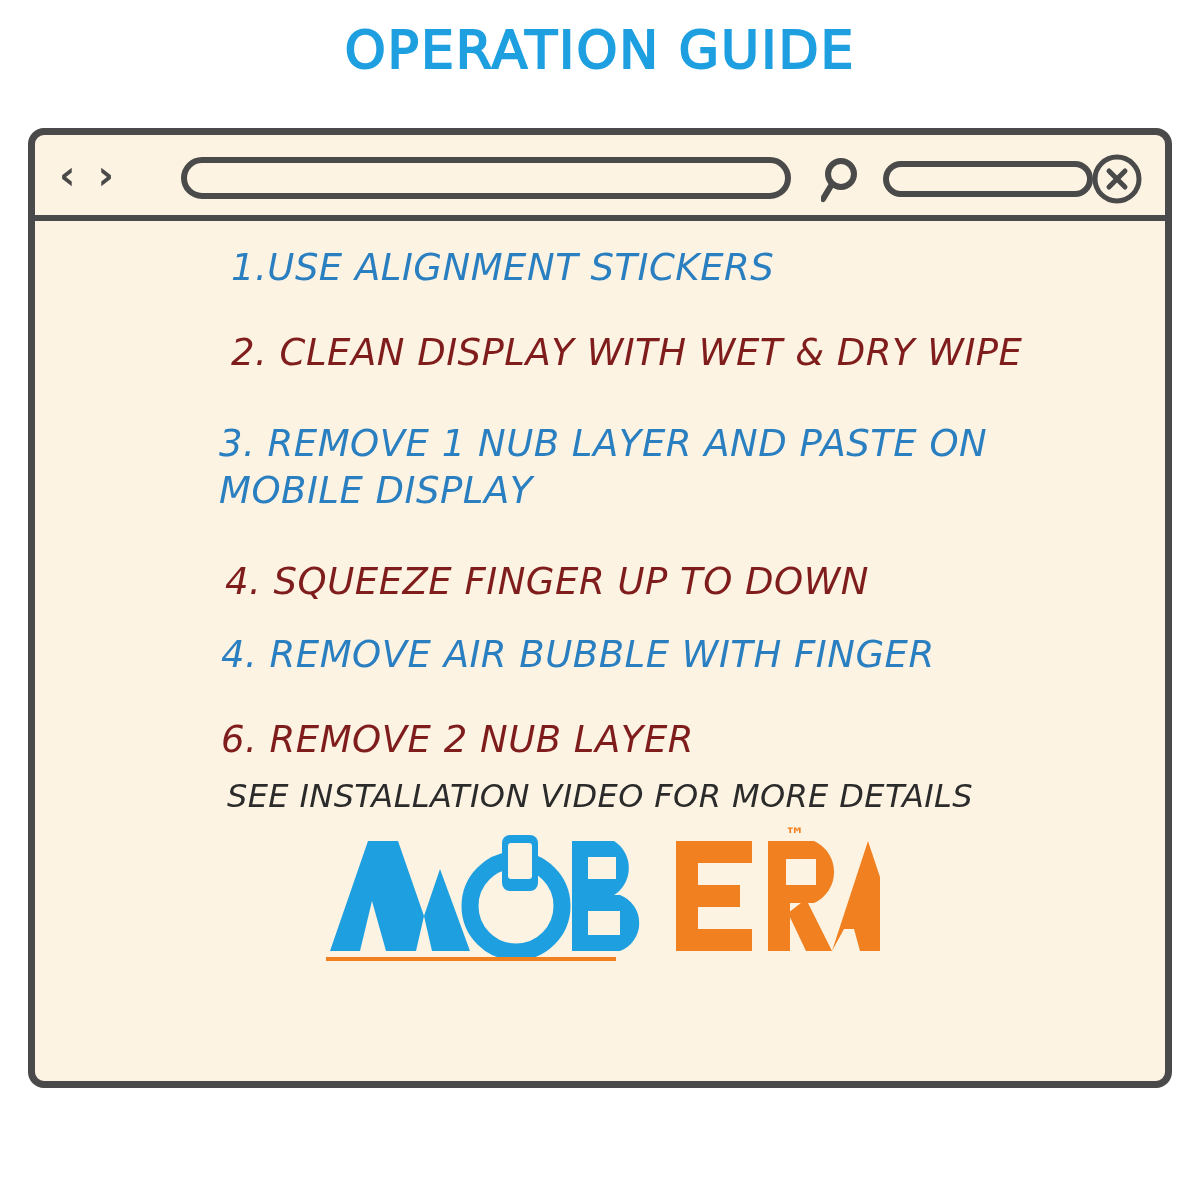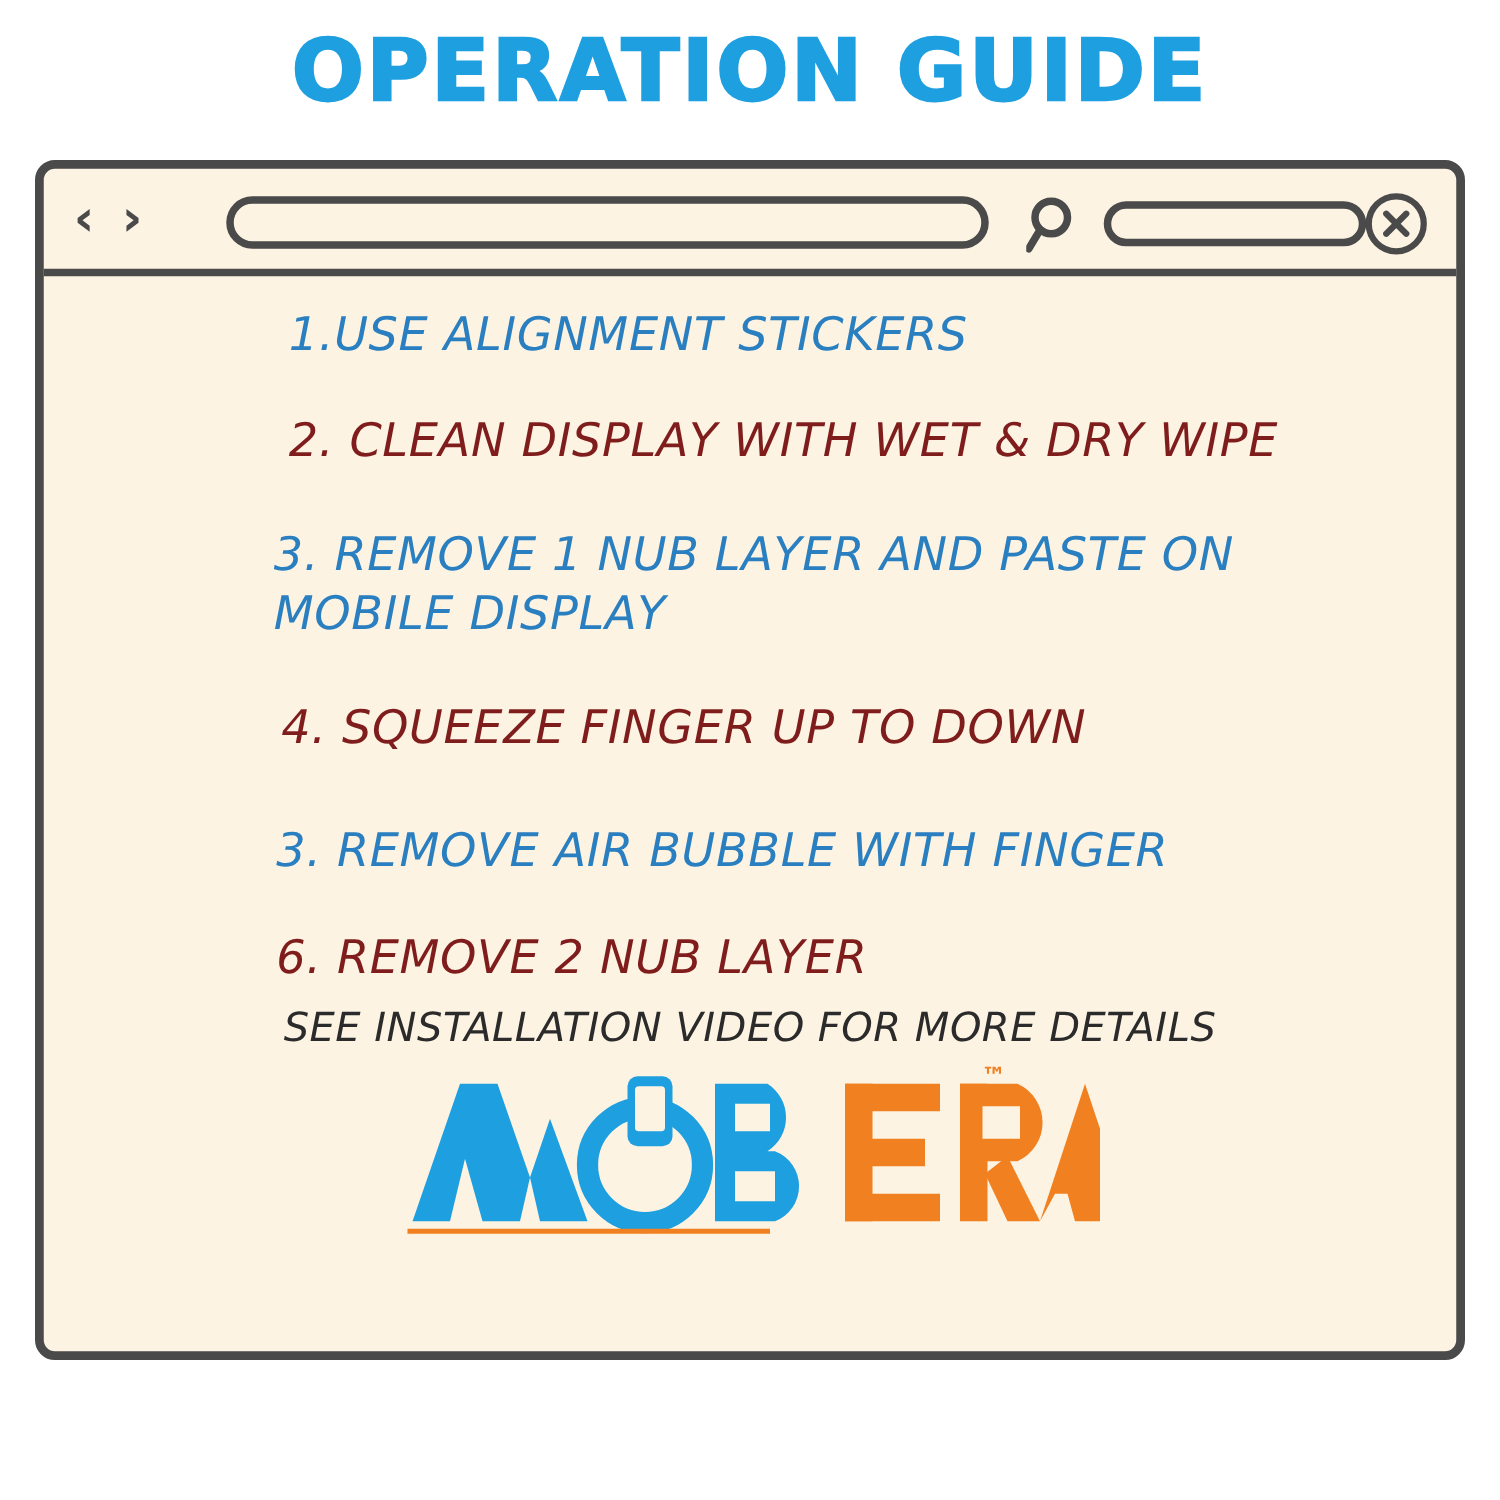--- a/index.html
+++ b/index.html
@@ -19,8 +19,8 @@
   .title {
     text-align: center;
     color: #1e9fe0;
-    font-size: 68px;
-    font-weight: bold;
+    font-size: 52px;
+    font-weight: normal;
     letter-spacing: 2px;
     margin: 24px 0 0 0;
     line-height: 1;

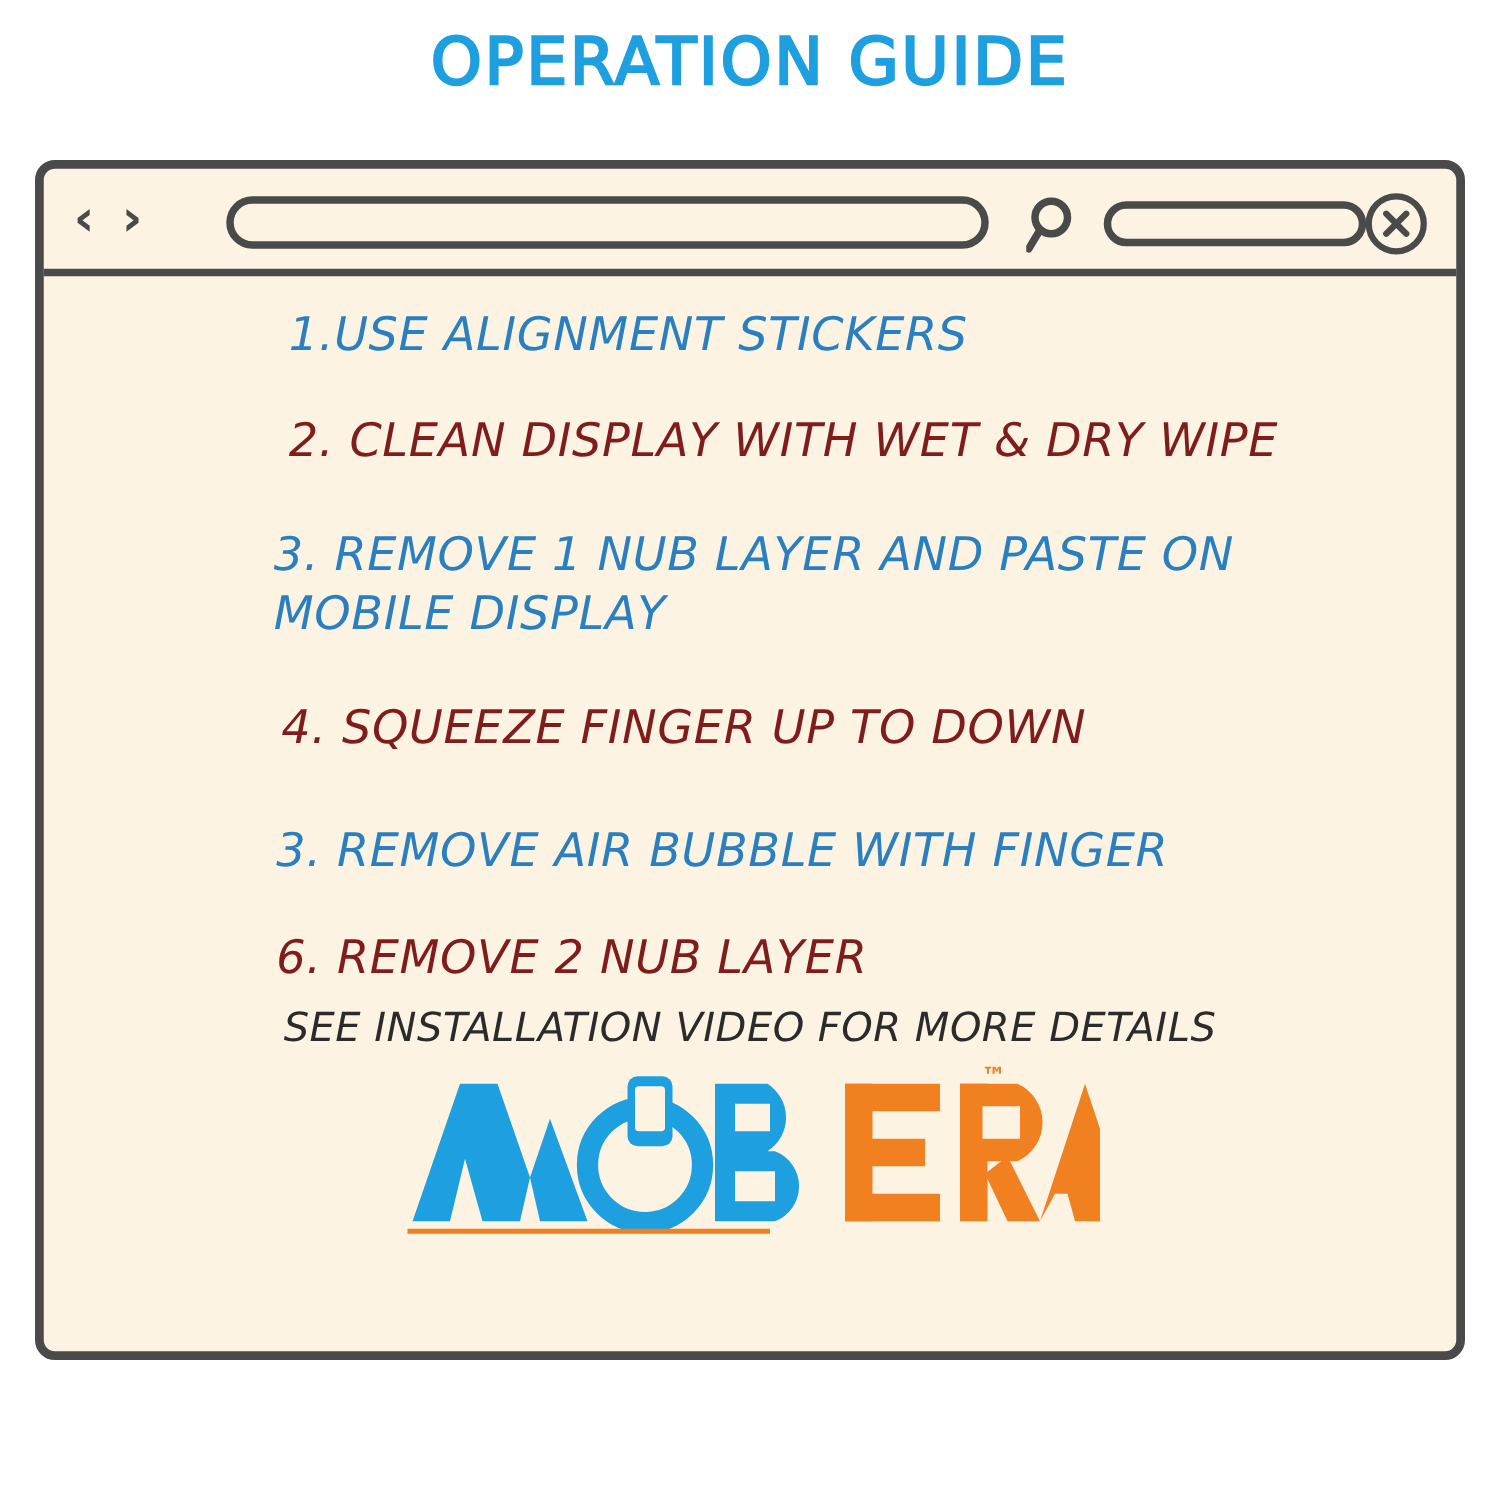--- a/index.html
+++ b/index.html
@@ -126,7 +126,7 @@
   .step-1 { padding-left: 162px; margin-bottom: 44px; }
   .step-2 { padding-left: 162px; margin-bottom: 46px; }
   .step-3 { padding-left: 150px; margin-bottom: 46px; line-height: 1.28; }
-  .step-4 { padding-left: 156px; margin-bottom: 58px; }
+  .step-4 { padding-left: 156px; margin-bottom: 32px; }
   .step-5 { padding-left: 152px; margin-bottom: 44px; }
   .step-6 { padding-left: 152px; margin-bottom: 16px; }
 

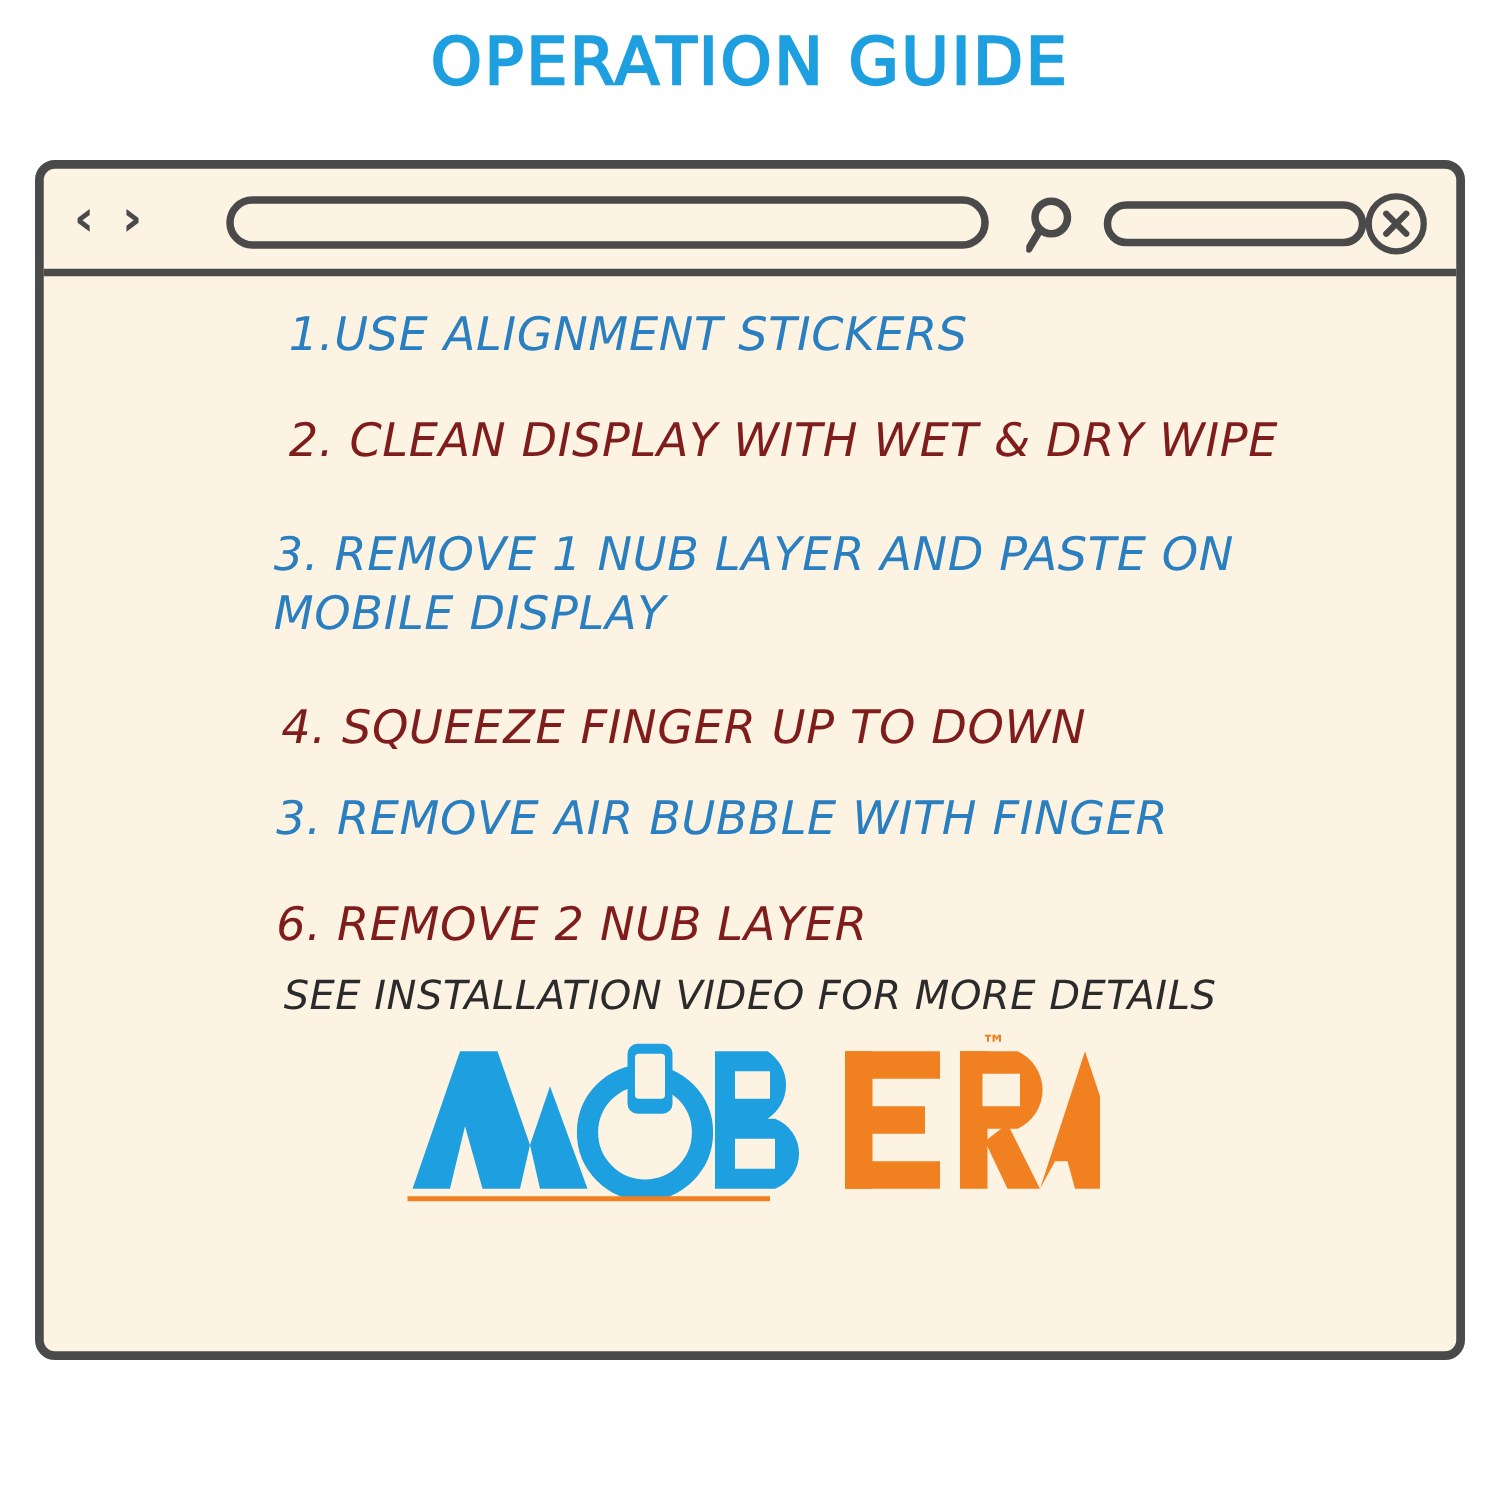--- a/index.html
+++ b/index.html
@@ -203,7 +203,7 @@
     <p class="step orange step-2">2. CLEAN DISPLAY WITH WET &amp; DRY WIPE</p>
     <p class="step blue step-3">3. REMOVE 1 NUB LAYER AND PASTE ON MOBILE DISPLAY</p>
     <p class="step orange step-4">4. SQUEEZE FINGER UP TO DOWN</p>
-    <p class="step blue step-5">3. REMOVE AIR BUBBLE WITH FINGER</p>
+    <p class="step blue step-5">4. REMOVE AIR BUBBLE WITH FINGER</p>
     <p class="step orange step-6">6. REMOVE 2 NUB LAYER</p>
 
     <p class="footnote">SEE INSTALLATION VIDEO FOR MORE DETAILS</p>

